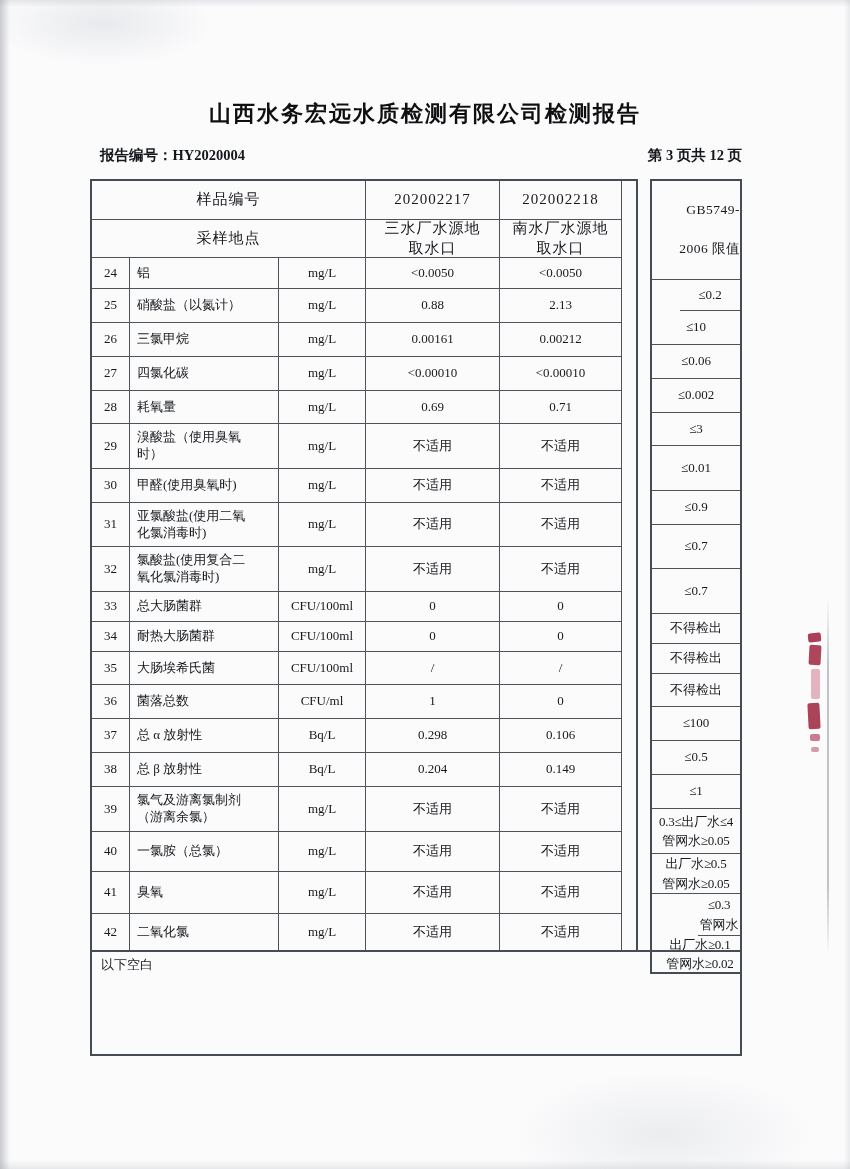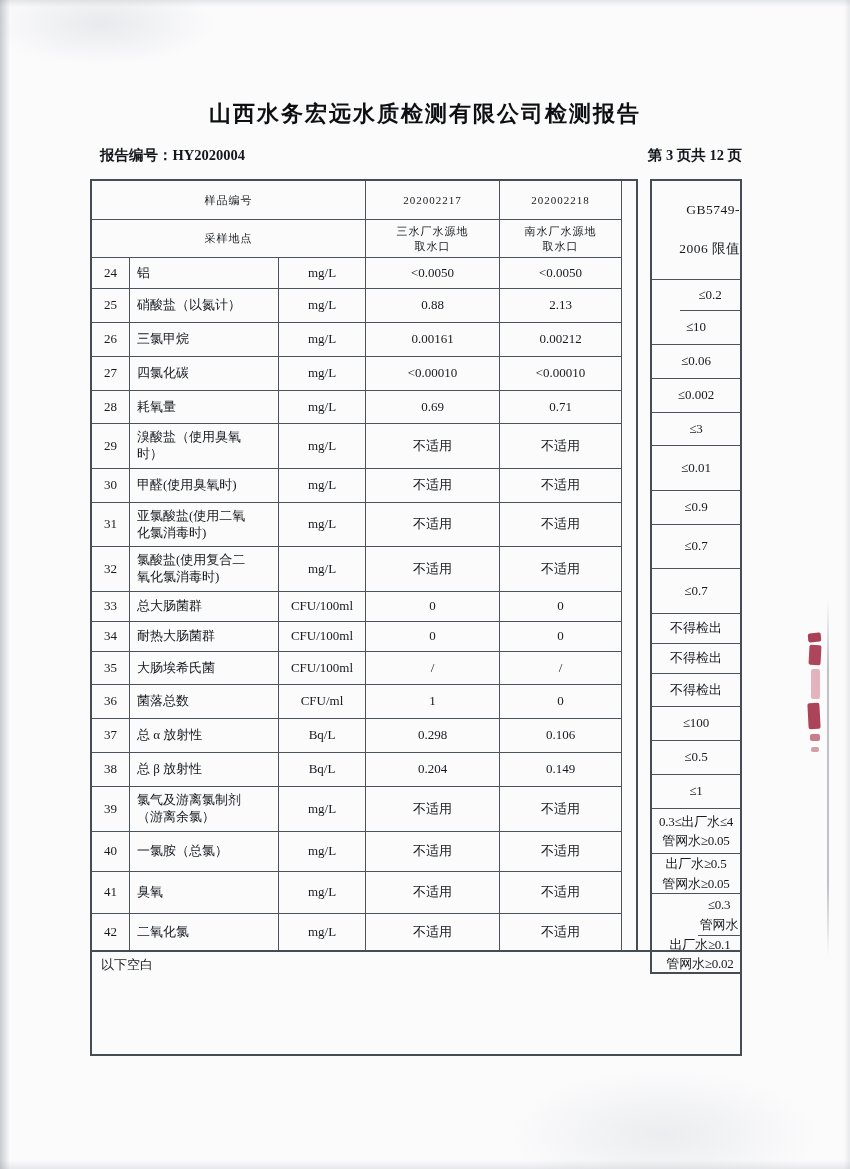--- a/index.html
+++ b/index.html
@@ -50,7 +50,7 @@
   }
   .cell.spacer { border-right:none; border-bottom:none; background:transparent; }
   .main-table .trow:last-child .cell { border-bottom:none; }
-  .hrow1 .cell, .hrow2 .cell { font-size:11px; letter-spacing:1px; }
+  .hrow1 .cell, .hrow2 .cell { font-size:15px; letter-spacing:1px; }
 
   
   .gb-box {

